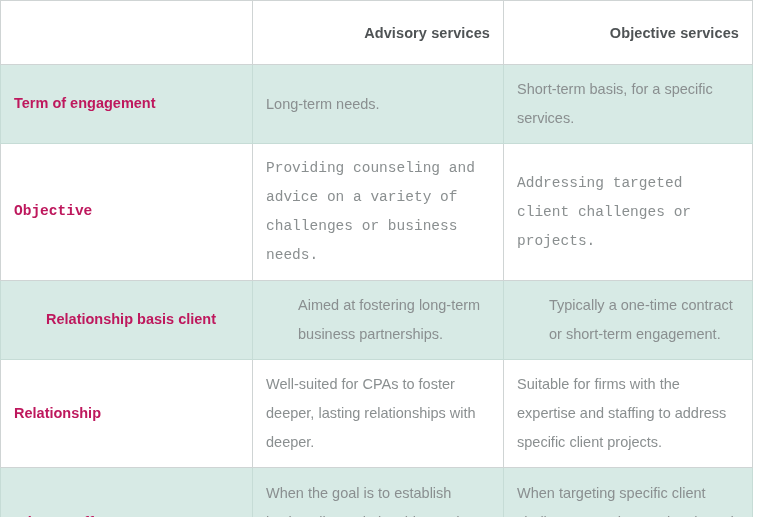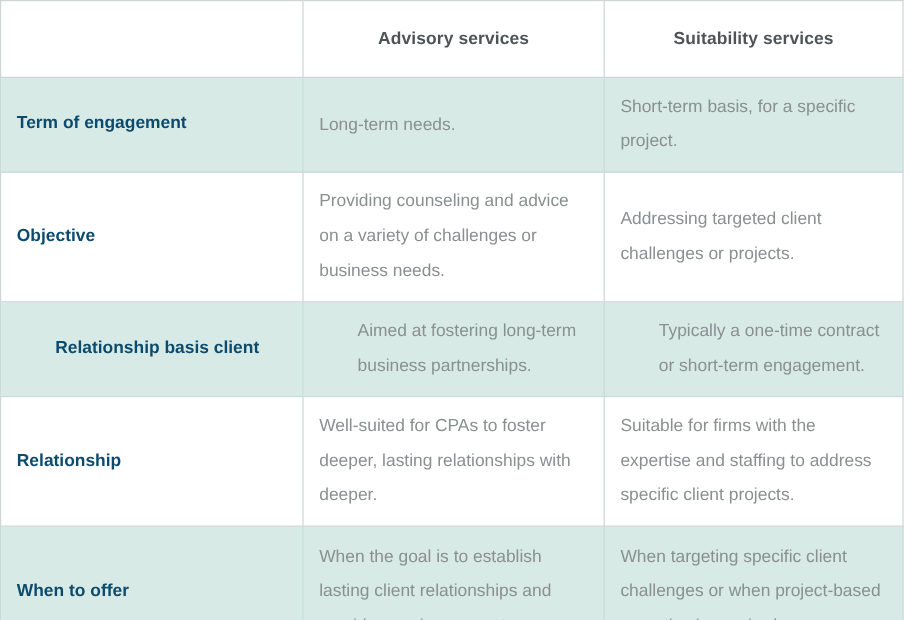--- a/index.html
+++ b/index.html
@@ -44,7 +44,7 @@
   tr.header-row th {
     background: #ffffff;
     height: 64px;
-    text-align: center;
+    text-align: right;
     font-weight: bold;
     font-size: 14.5px;
     color: #4f5355;

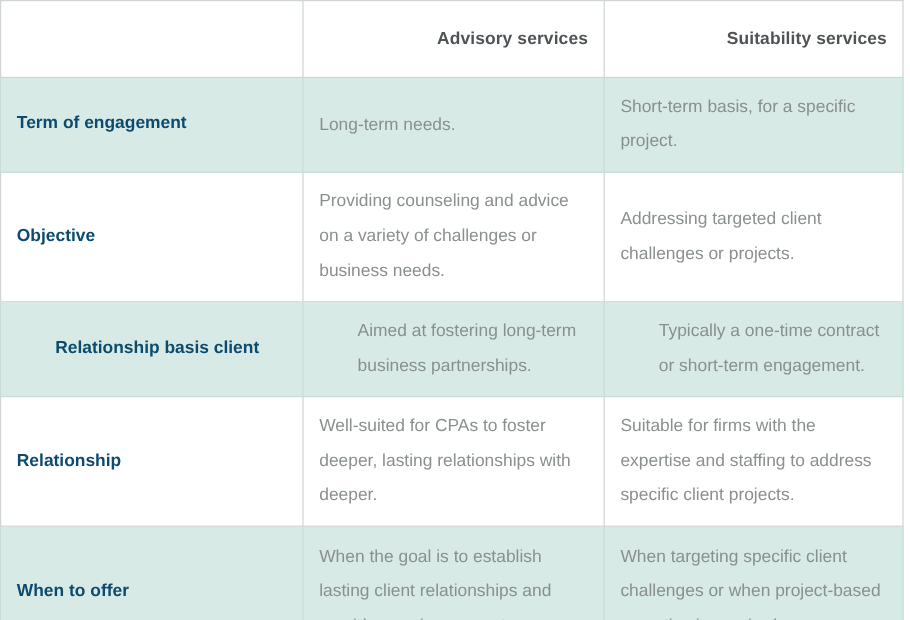--- a/index.html
+++ b/index.html
@@ -96,7 +96,7 @@
       <tr class="header-row">
         <th class="corner-cell"></th>
         <th>Advisory services</th>
-        <th>Suitability services</th>
+        <th>Objective services</th>
       </tr>
     </thead>
     <tbody>

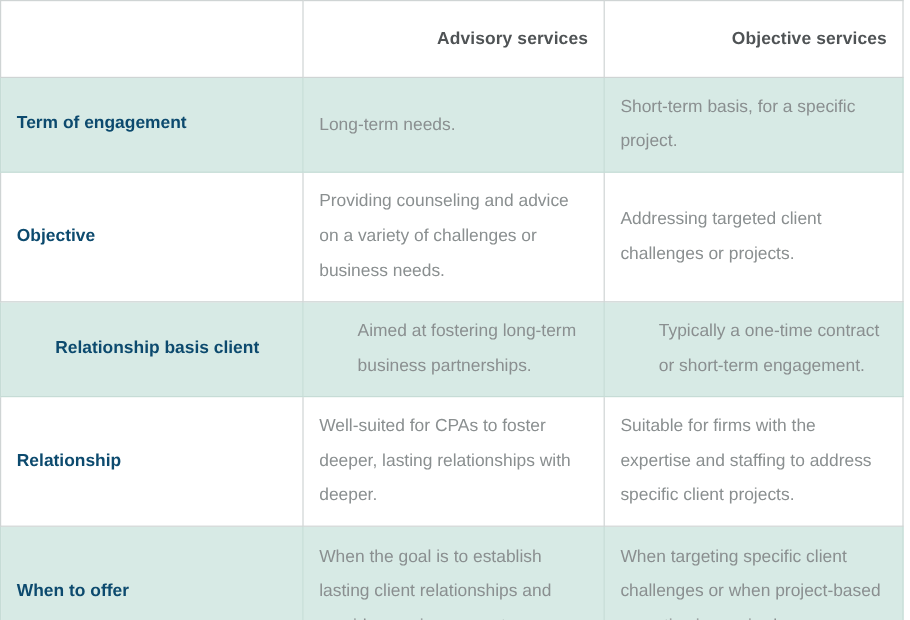--- a/index.html
+++ b/index.html
@@ -103,7 +103,7 @@
       <tr class="data-row shaded r1">
         <td class="row-label">Term of engagement</td>
         <td>Long-term needs.</td>
-        <td>Short-term basis, for a specific project.</td>
+        <td>Short-term basis, for a specific services.</td>
       </tr>
       <tr class="data-row plain r2">
         <td class="row-label">Objective</td>

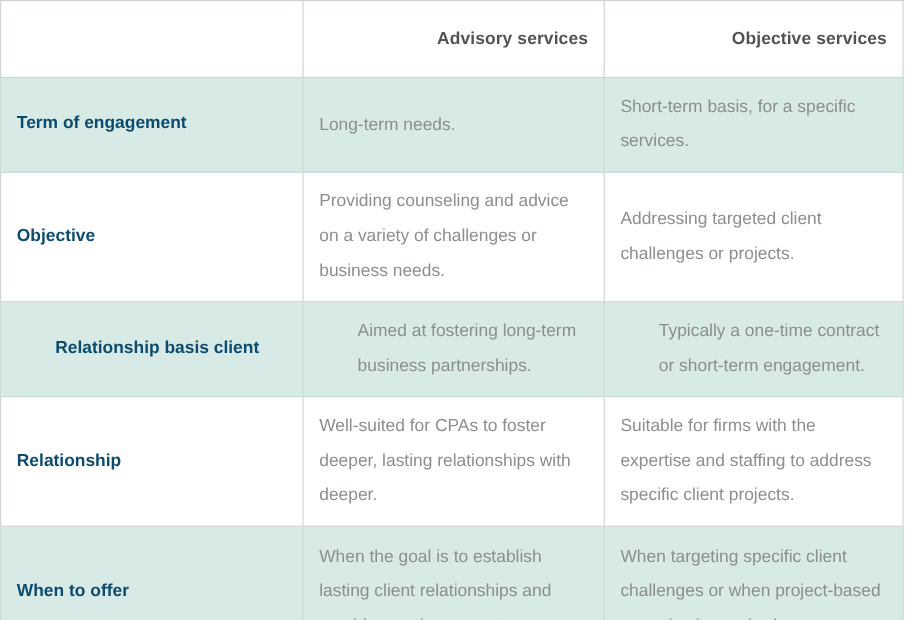--- a/index.html
+++ b/index.html
@@ -62,7 +62,7 @@
   }
   tr.data-row td.row-label {
     font-weight: bold;
-    color: #0c4a6e;
+    color: #be185d;
     line-height: 1.5;
     margin-top: 32px;
   }

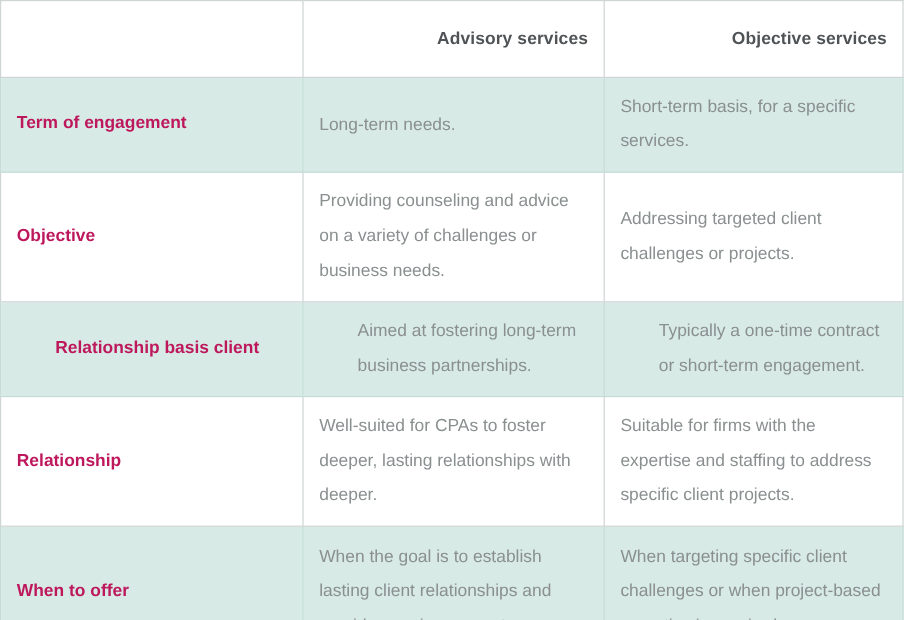--- a/index.html
+++ b/index.html
@@ -77,7 +77,7 @@
 
   
   tr.r1 td { height: 69px; }
-  tr.r2 td { height: 101px; }
+  tr.r2 td { height: 101px; font-family: Liberation Mono, monospace; }
   tr.r3 td { height: 76px; padding-left: 45px; }
   tr.r4 td { height: 97px; }
   tr.r5 td { height: 110px; }

